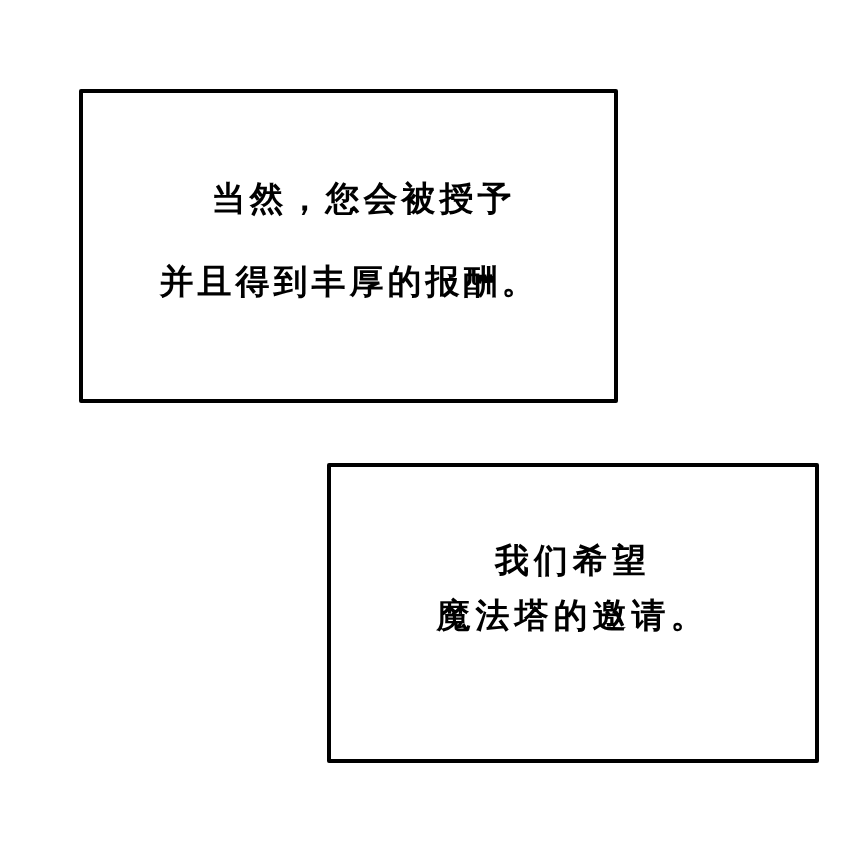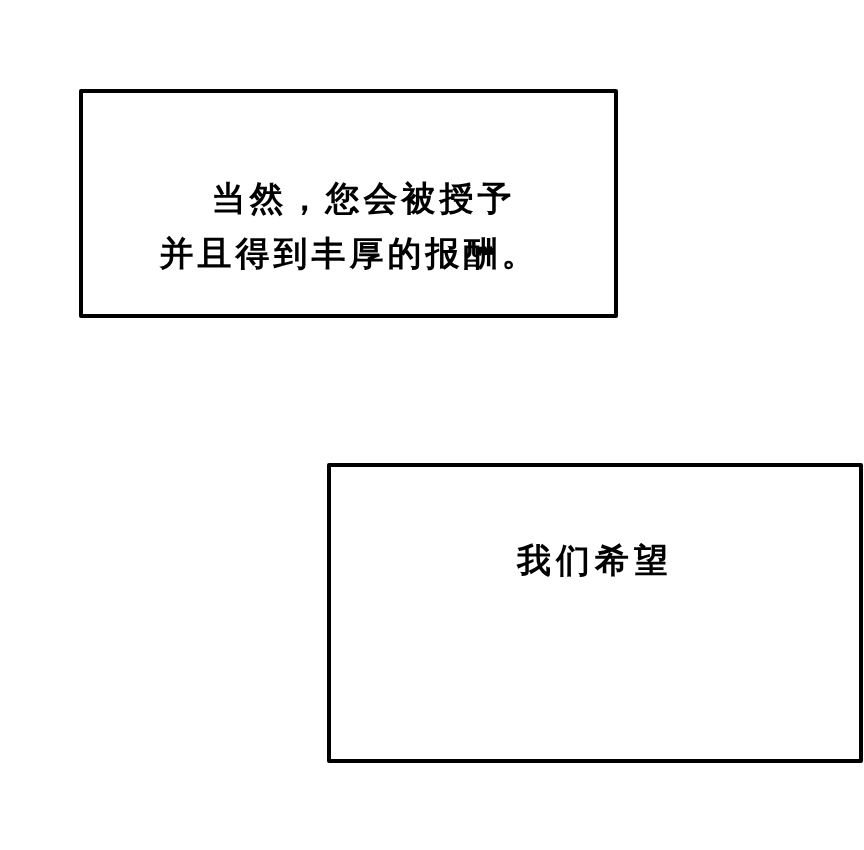--- a/index.html
+++ b/index.html
@@ -25,7 +25,7 @@
       left: 79px;
       top: 89px;
       width: 539px;
-      height: 229px;
+      height: 314px;
     }
     .panel-2 {
       left: 327px;

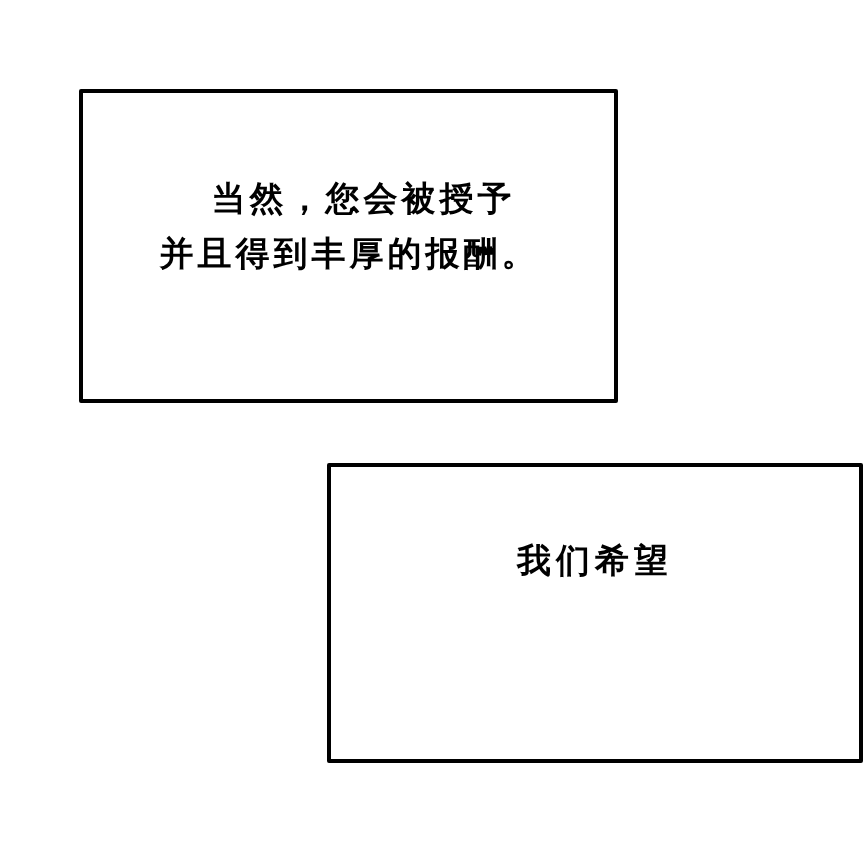--- a/index.html
+++ b/index.html
@@ -56,7 +56,7 @@
       white-space: nowrap;
     }
     .panel-1 .line-1 { padding-left: 30px; }
-    .panel-1 .line-3 { padding-left: 2px; }
+    .panel-1 .line-3 { padding-left: 2px; margin-top: 28px; }
     .panel-2 .line-1 { padding-left: 0px; }
   </style>
 </head>

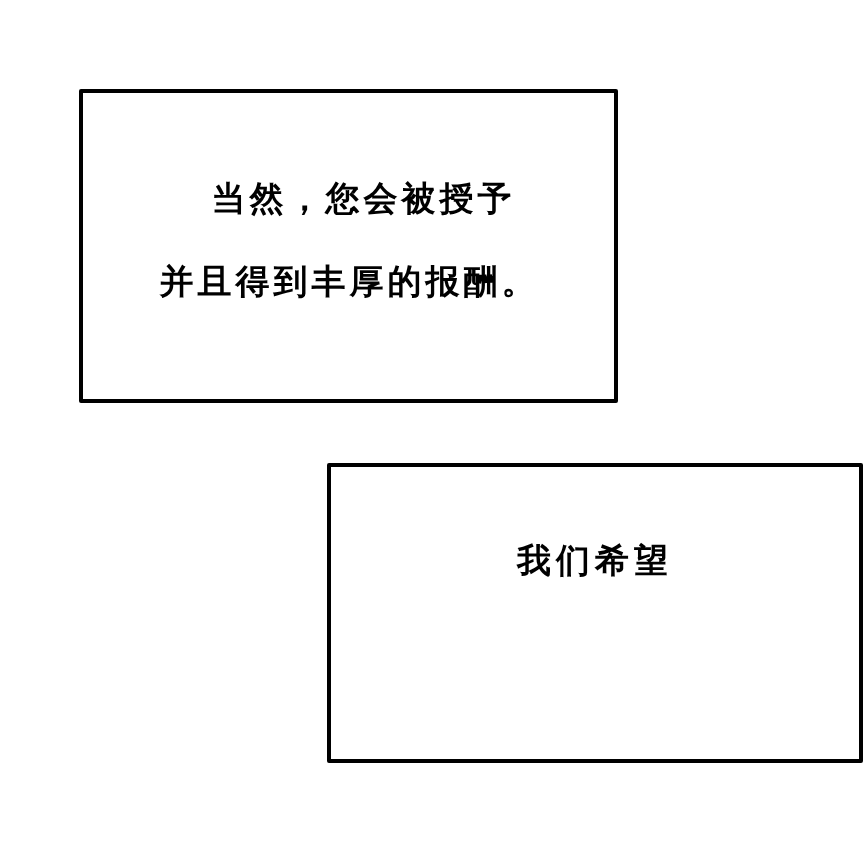--- a/index.html
+++ b/index.html
@@ -30,7 +30,7 @@
     .panel-2 {
       left: 327px;
       top: 463px;
-      width: 536px;
+      width: 492px;
       height: 300px;
     }
     .text-block {

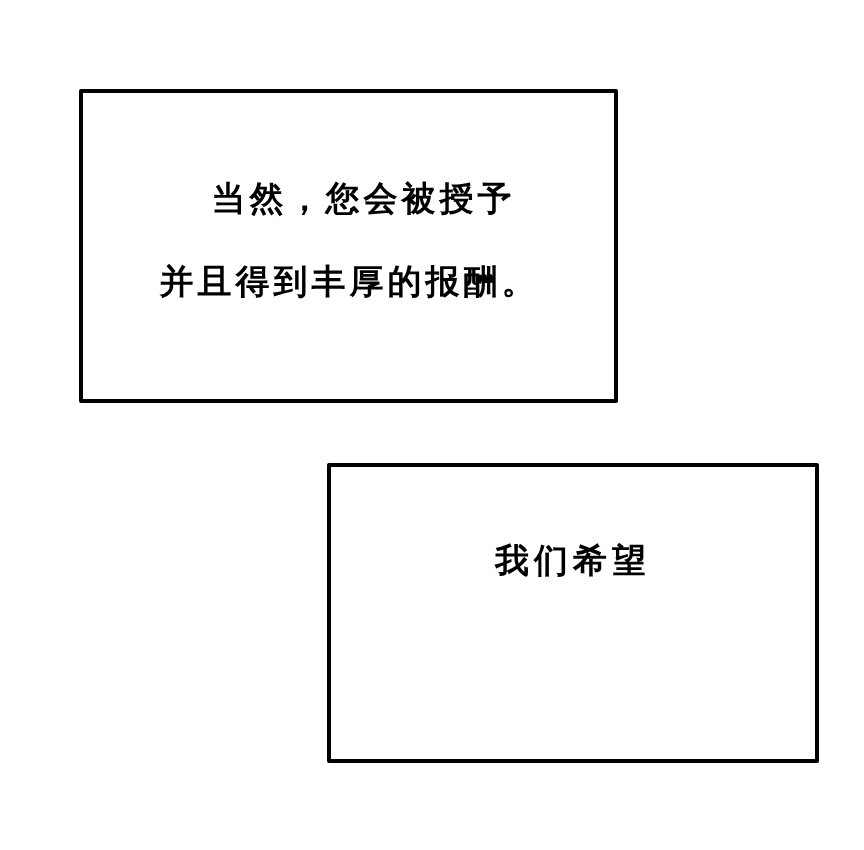--- a/index.html
+++ b/index.html
@@ -72,6 +72,7 @@
 <div class="panel panel-2">
   <div class="text-block">
     <span class="line line-1">我们希望</span>
+    <span class="line line-3">魔法塔的邀请。</span>
   </div>
 </div>
 

